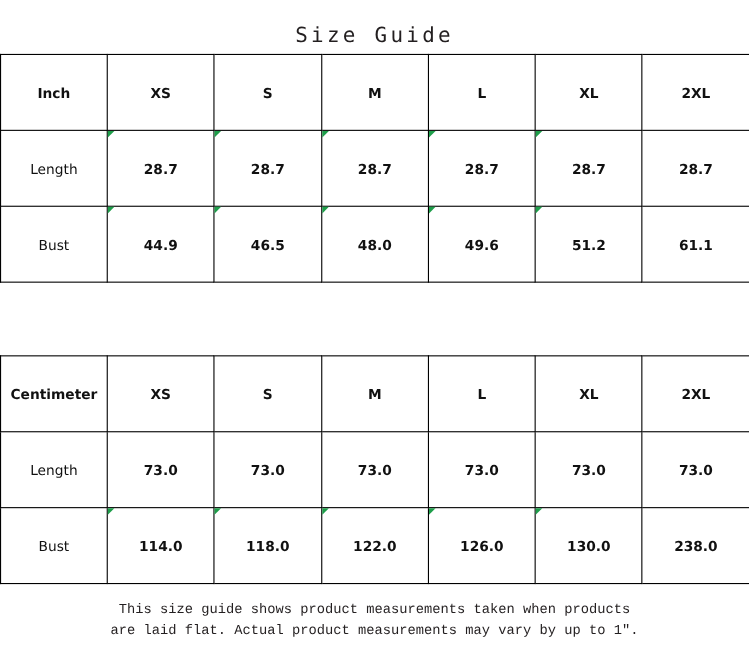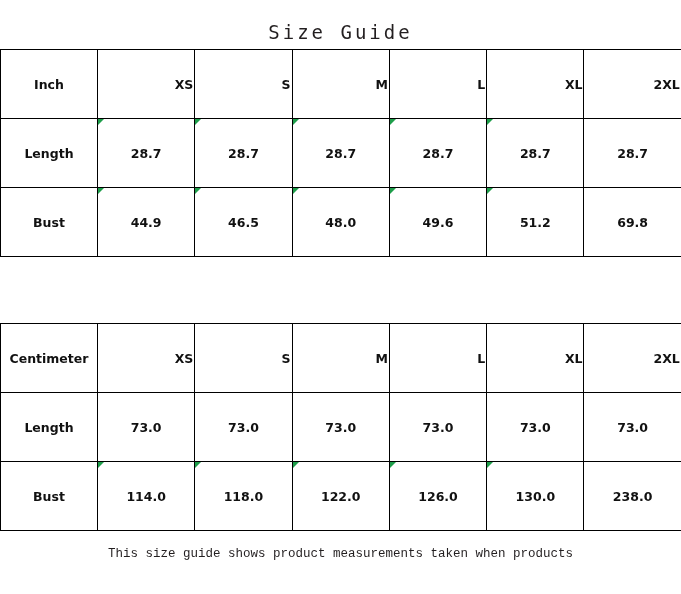--- a/index.html
+++ b/index.html
@@ -53,7 +53,6 @@
   table.sizetable td.colhead {
     font-weight: bold;
     font-size: 12.5px;
-    text-align: right;
   }
   table.sizetable td.hdr-left {
     font-weight: bold;

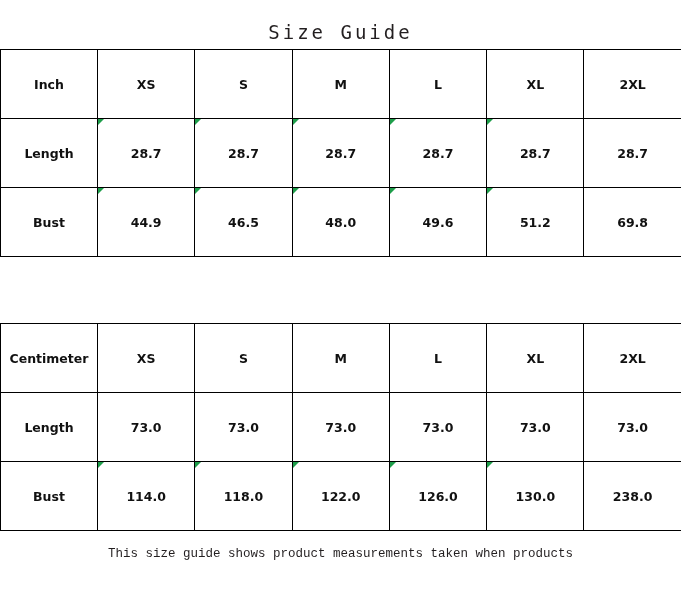--- a/index.html
+++ b/index.html
@@ -47,7 +47,7 @@
     font-weight: bold;
   }
   table.sizetable td.rowhead {
-    font-weight: bold;
+    font-weight: normal;
     font-size: 12.5px;
   }
   table.sizetable td.colhead {

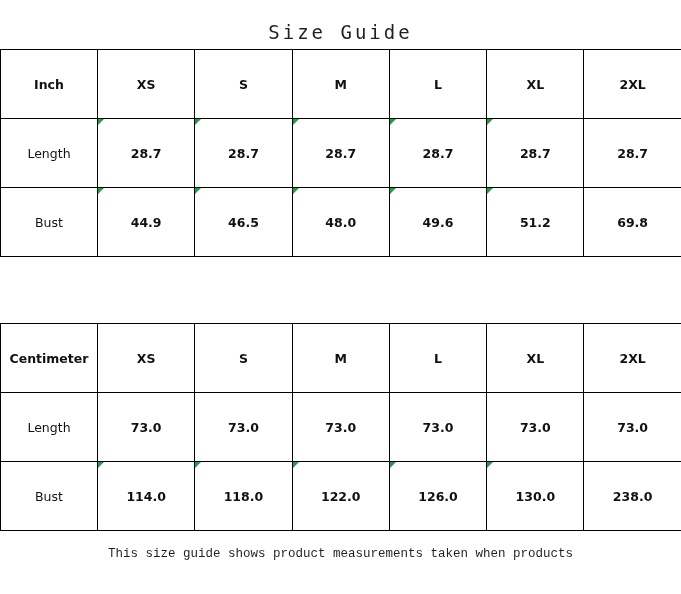--- a/index.html
+++ b/index.html
@@ -129,7 +129,7 @@
         <td>48.0<span class="tick"></span></td>
         <td>49.6<span class="tick"></span></td>
         <td>51.2<span class="tick"></span></td>
-        <td>69.8</td>
+        <td>61.1</td>
       </tr>
     </tbody>
   </table>

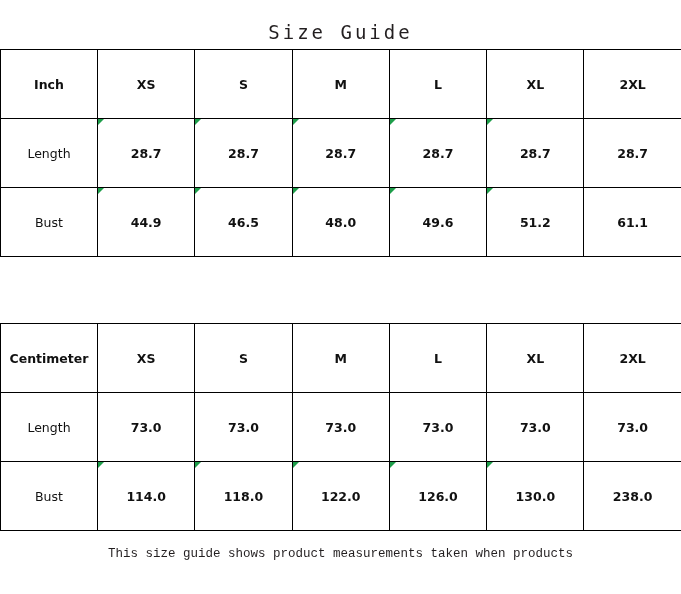--- a/index.html
+++ b/index.html
@@ -179,6 +179,7 @@
 
   <div class="footnote">
     <div>This size guide shows product measurements taken when products</div>
+    <div>are laid flat. Actual product measurements may vary by up to 1″.</div>
   </div>
 
 </div>

